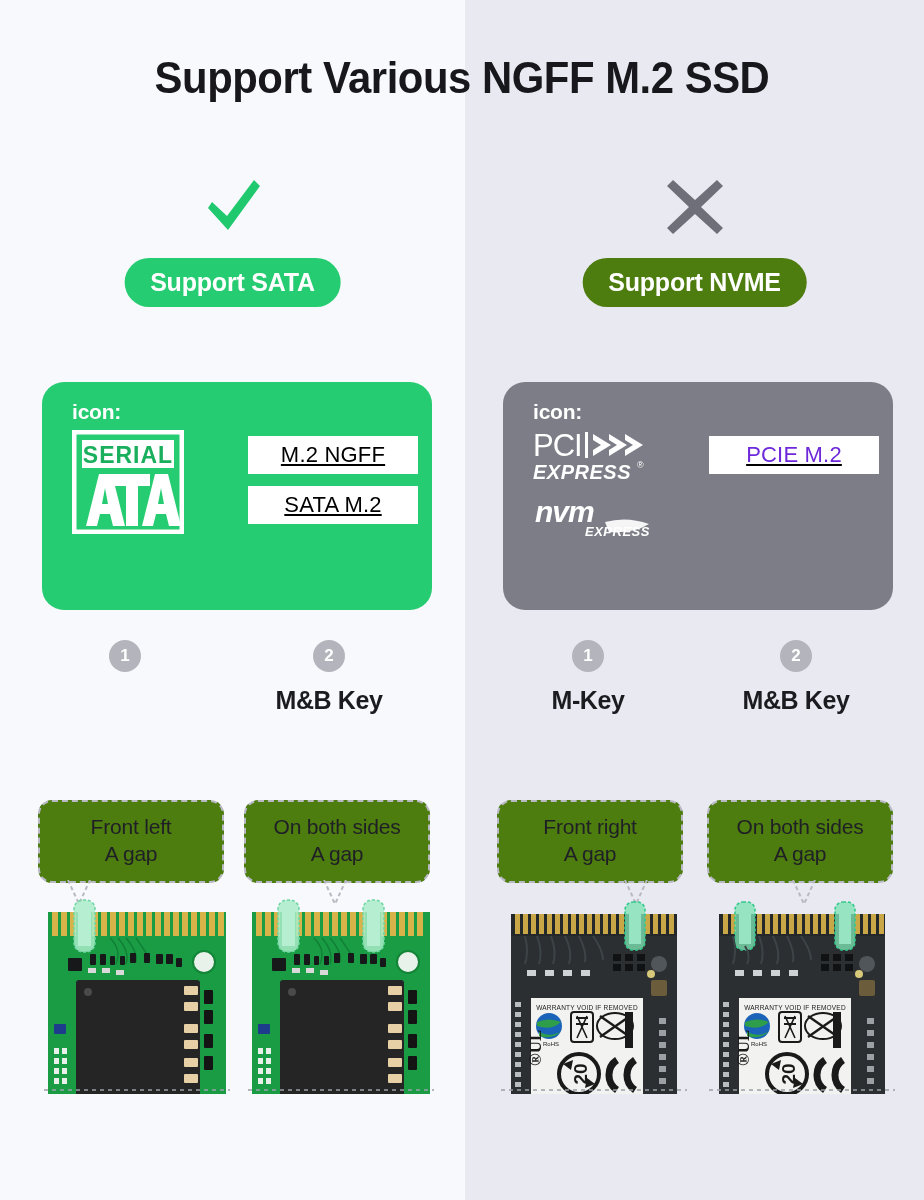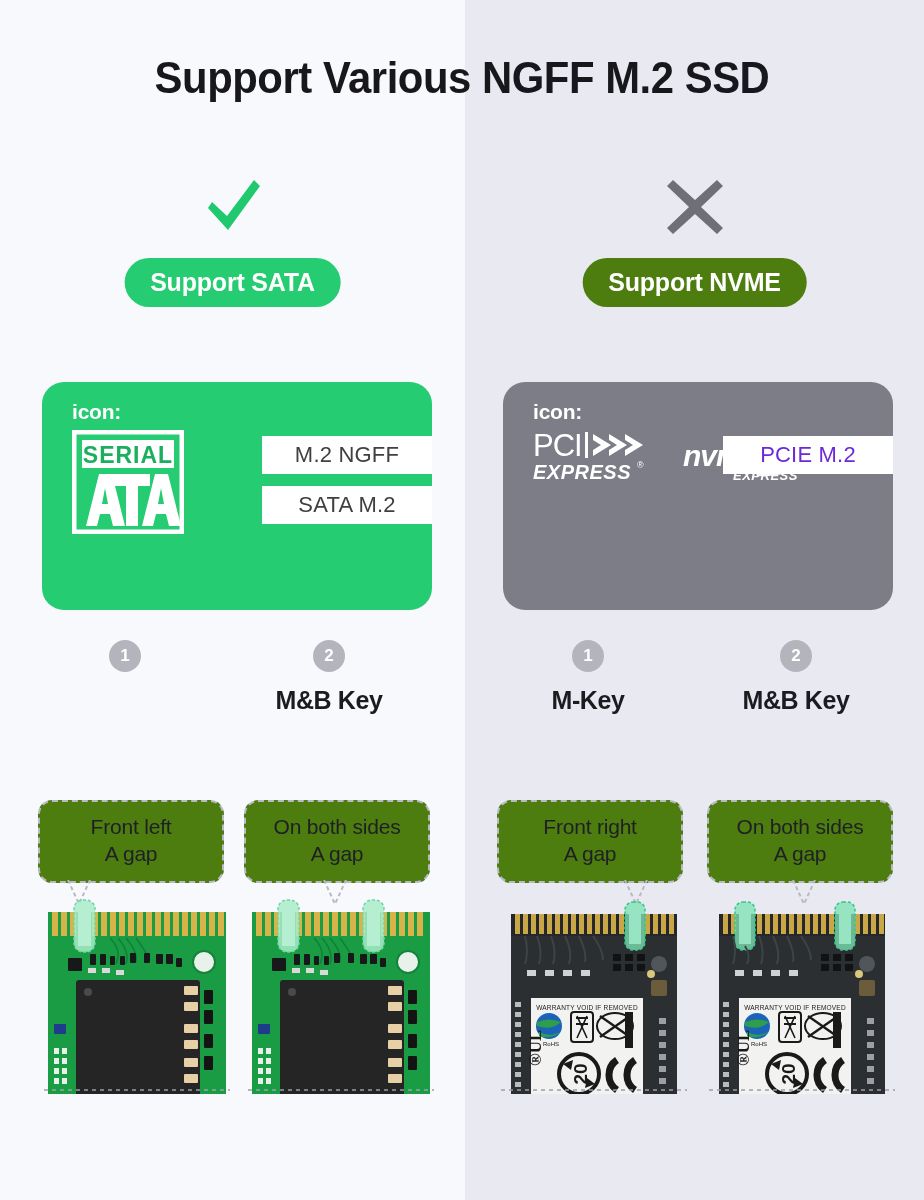--- a/index.html
+++ b/index.html
@@ -104,7 +104,8 @@
   .icon-card-body {
     display: flex;
     align-items: flex-start;
-    gap: 40px;
+    gap: 26px;
+    text-decoration: underline;
   }
 
   .logo-zone {

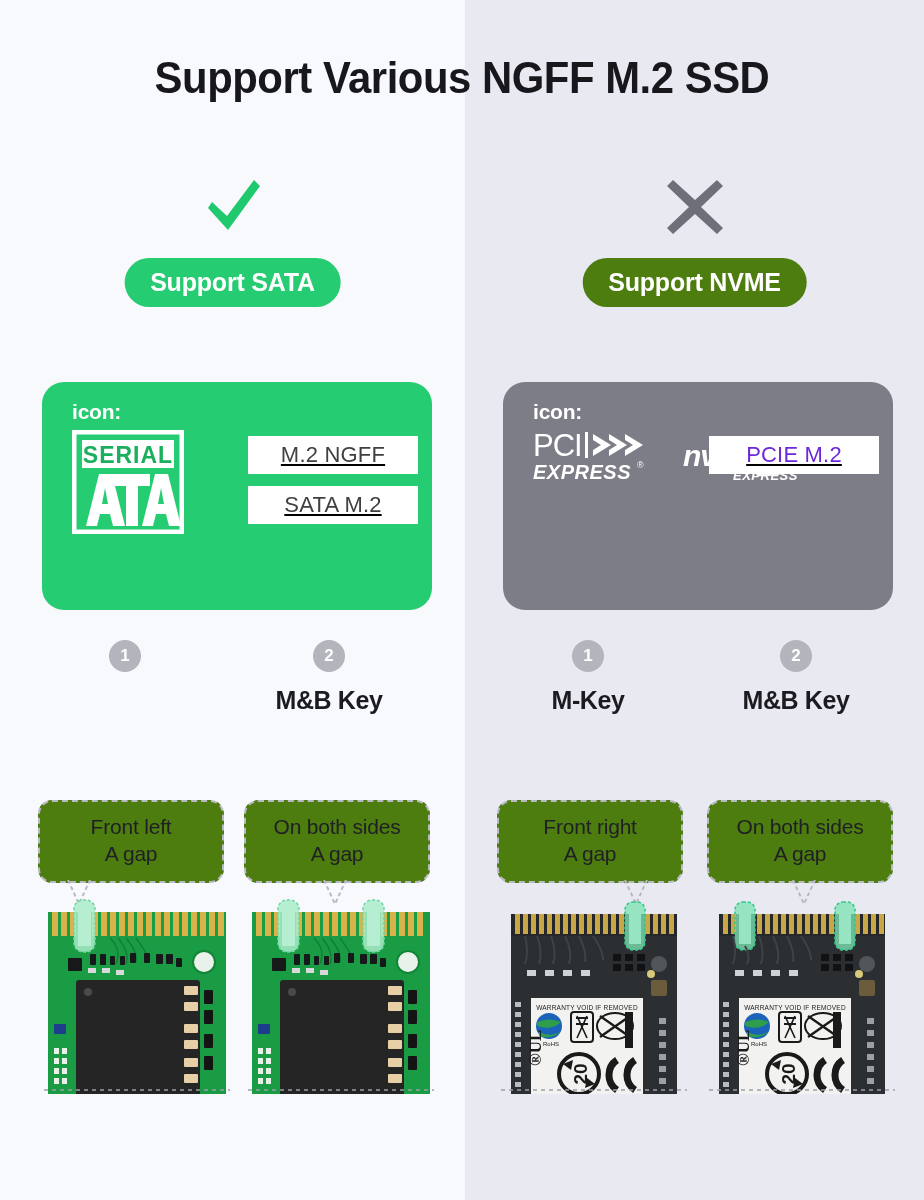--- a/index.html
+++ b/index.html
@@ -139,7 +139,7 @@
     letter-spacing: 0.2px;
     white-space: nowrap;
   }
-  .tag.ok { color: #404040; text-align: center; }
+  .tag.ok { color: #000000; text-align: center; }
   .tag.no { color: #6d28d9; }
 
   

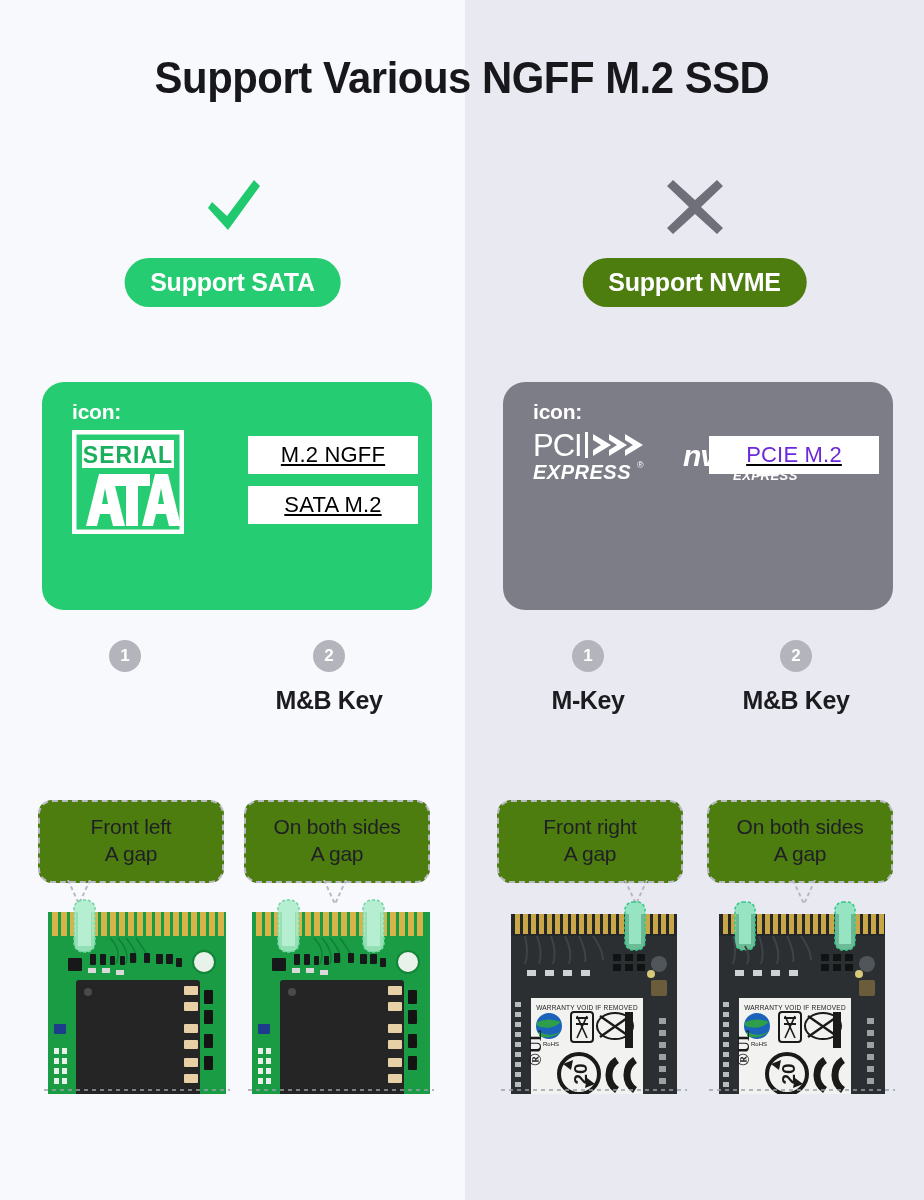--- a/index.html
+++ b/index.html
@@ -115,9 +115,9 @@
   }
   .logo-zone.nvme {
     display: flex;
-    flex-direction: row;
+    flex-direction: column;
     gap: 8px;
-    align-items: flex-end;
+    align-items: flex-start;
   }
 
   .tag-zone {

